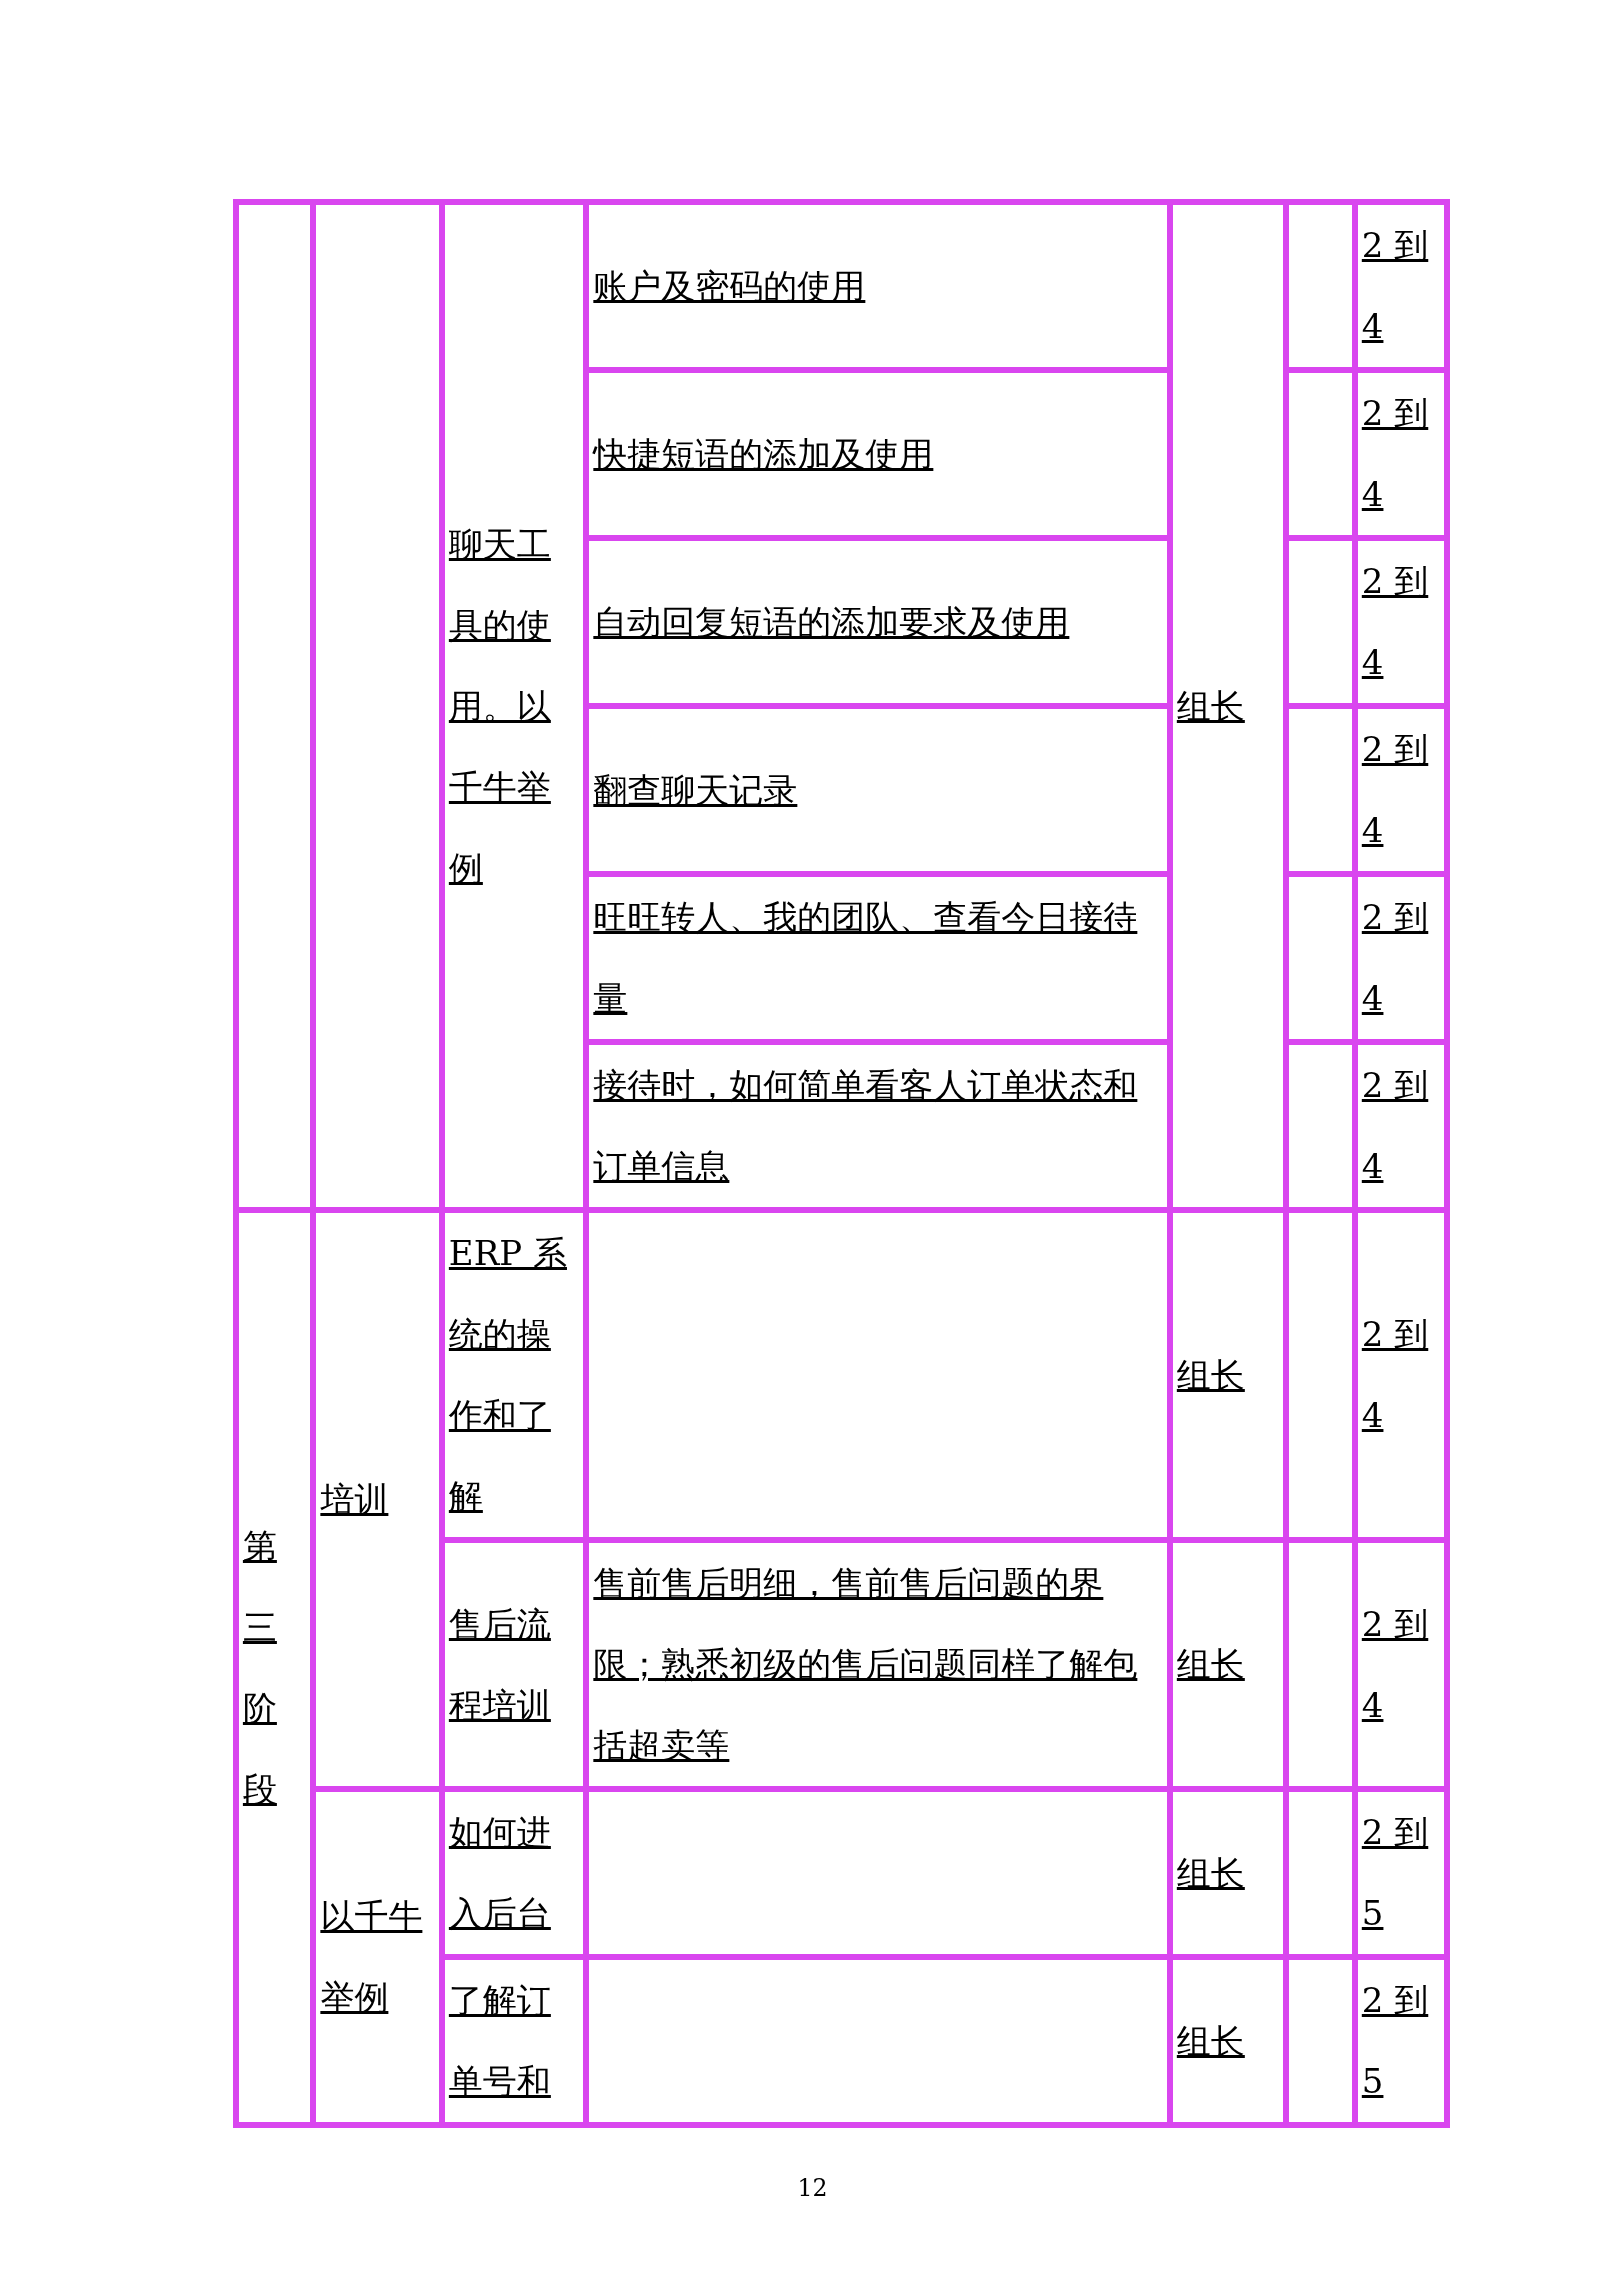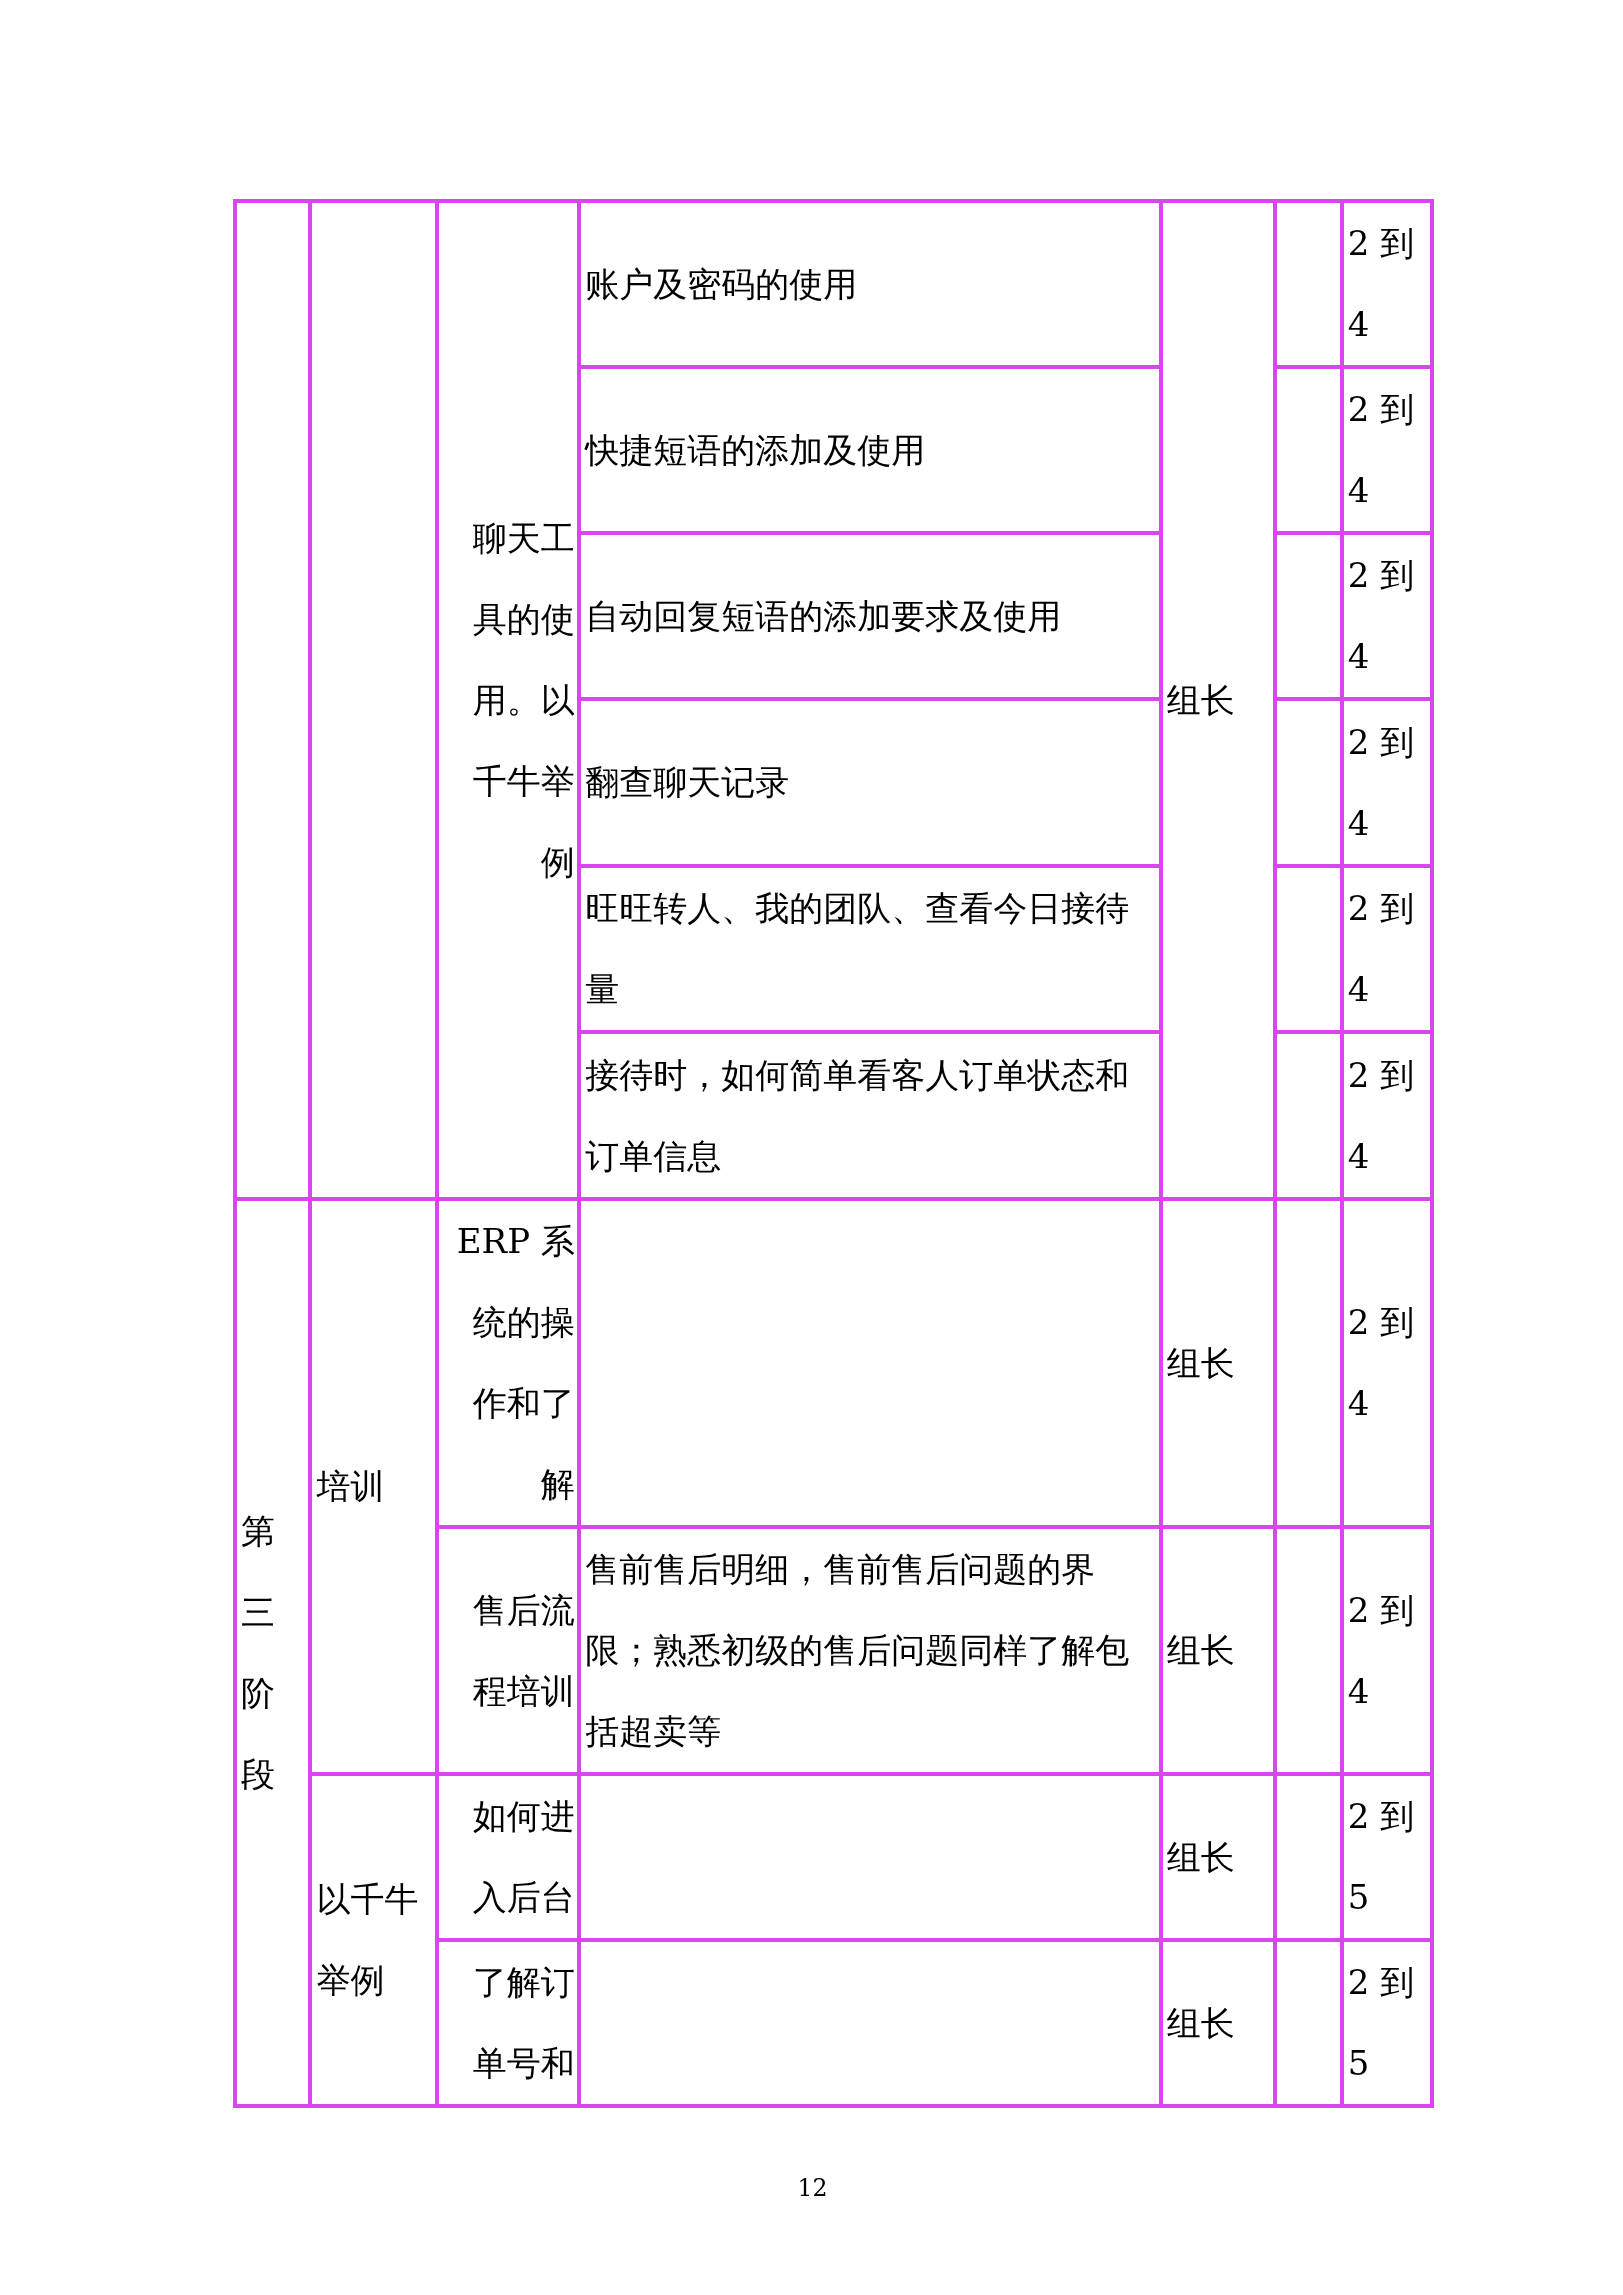--- a/index.html
+++ b/index.html
@@ -8,8 +8,8 @@
   .page { position: absolute; left: 0; top: 0; width: 1623px; height: 2295px; }
   table.plan { position: absolute; left: 233px; top: 199px; border-collapse: collapse;
                table-layout: fixed; width: 1169px; }
-  table.plan td { border: 4px solid #d946ef; vertical-align: middle; padding: 0 2.6px 0 3.9px;
-                  font-size: 34px; line-height: 81px; word-break: break-all; }
+  table.plan td { border: 6px solid #d946ef; vertical-align: middle; padding: 0 2.6px 0 3.9px;
+                  font-size: 34px; line-height: 81px; word-break: break-all; text-decoration: underline; }
   td.c1 { width: 65px; } td.c2 { width: 116px; } td.c3 { width: 132px; text-align: right; }
   td.c4 { width: 571px; border-radius: 17px; } td.c5 { width: 104px; } td.c6 { width: 56px; } td.c7 { width: 80px; }
   td.range { vertical-align: top; padding-top: 0; line-height: 81px; }

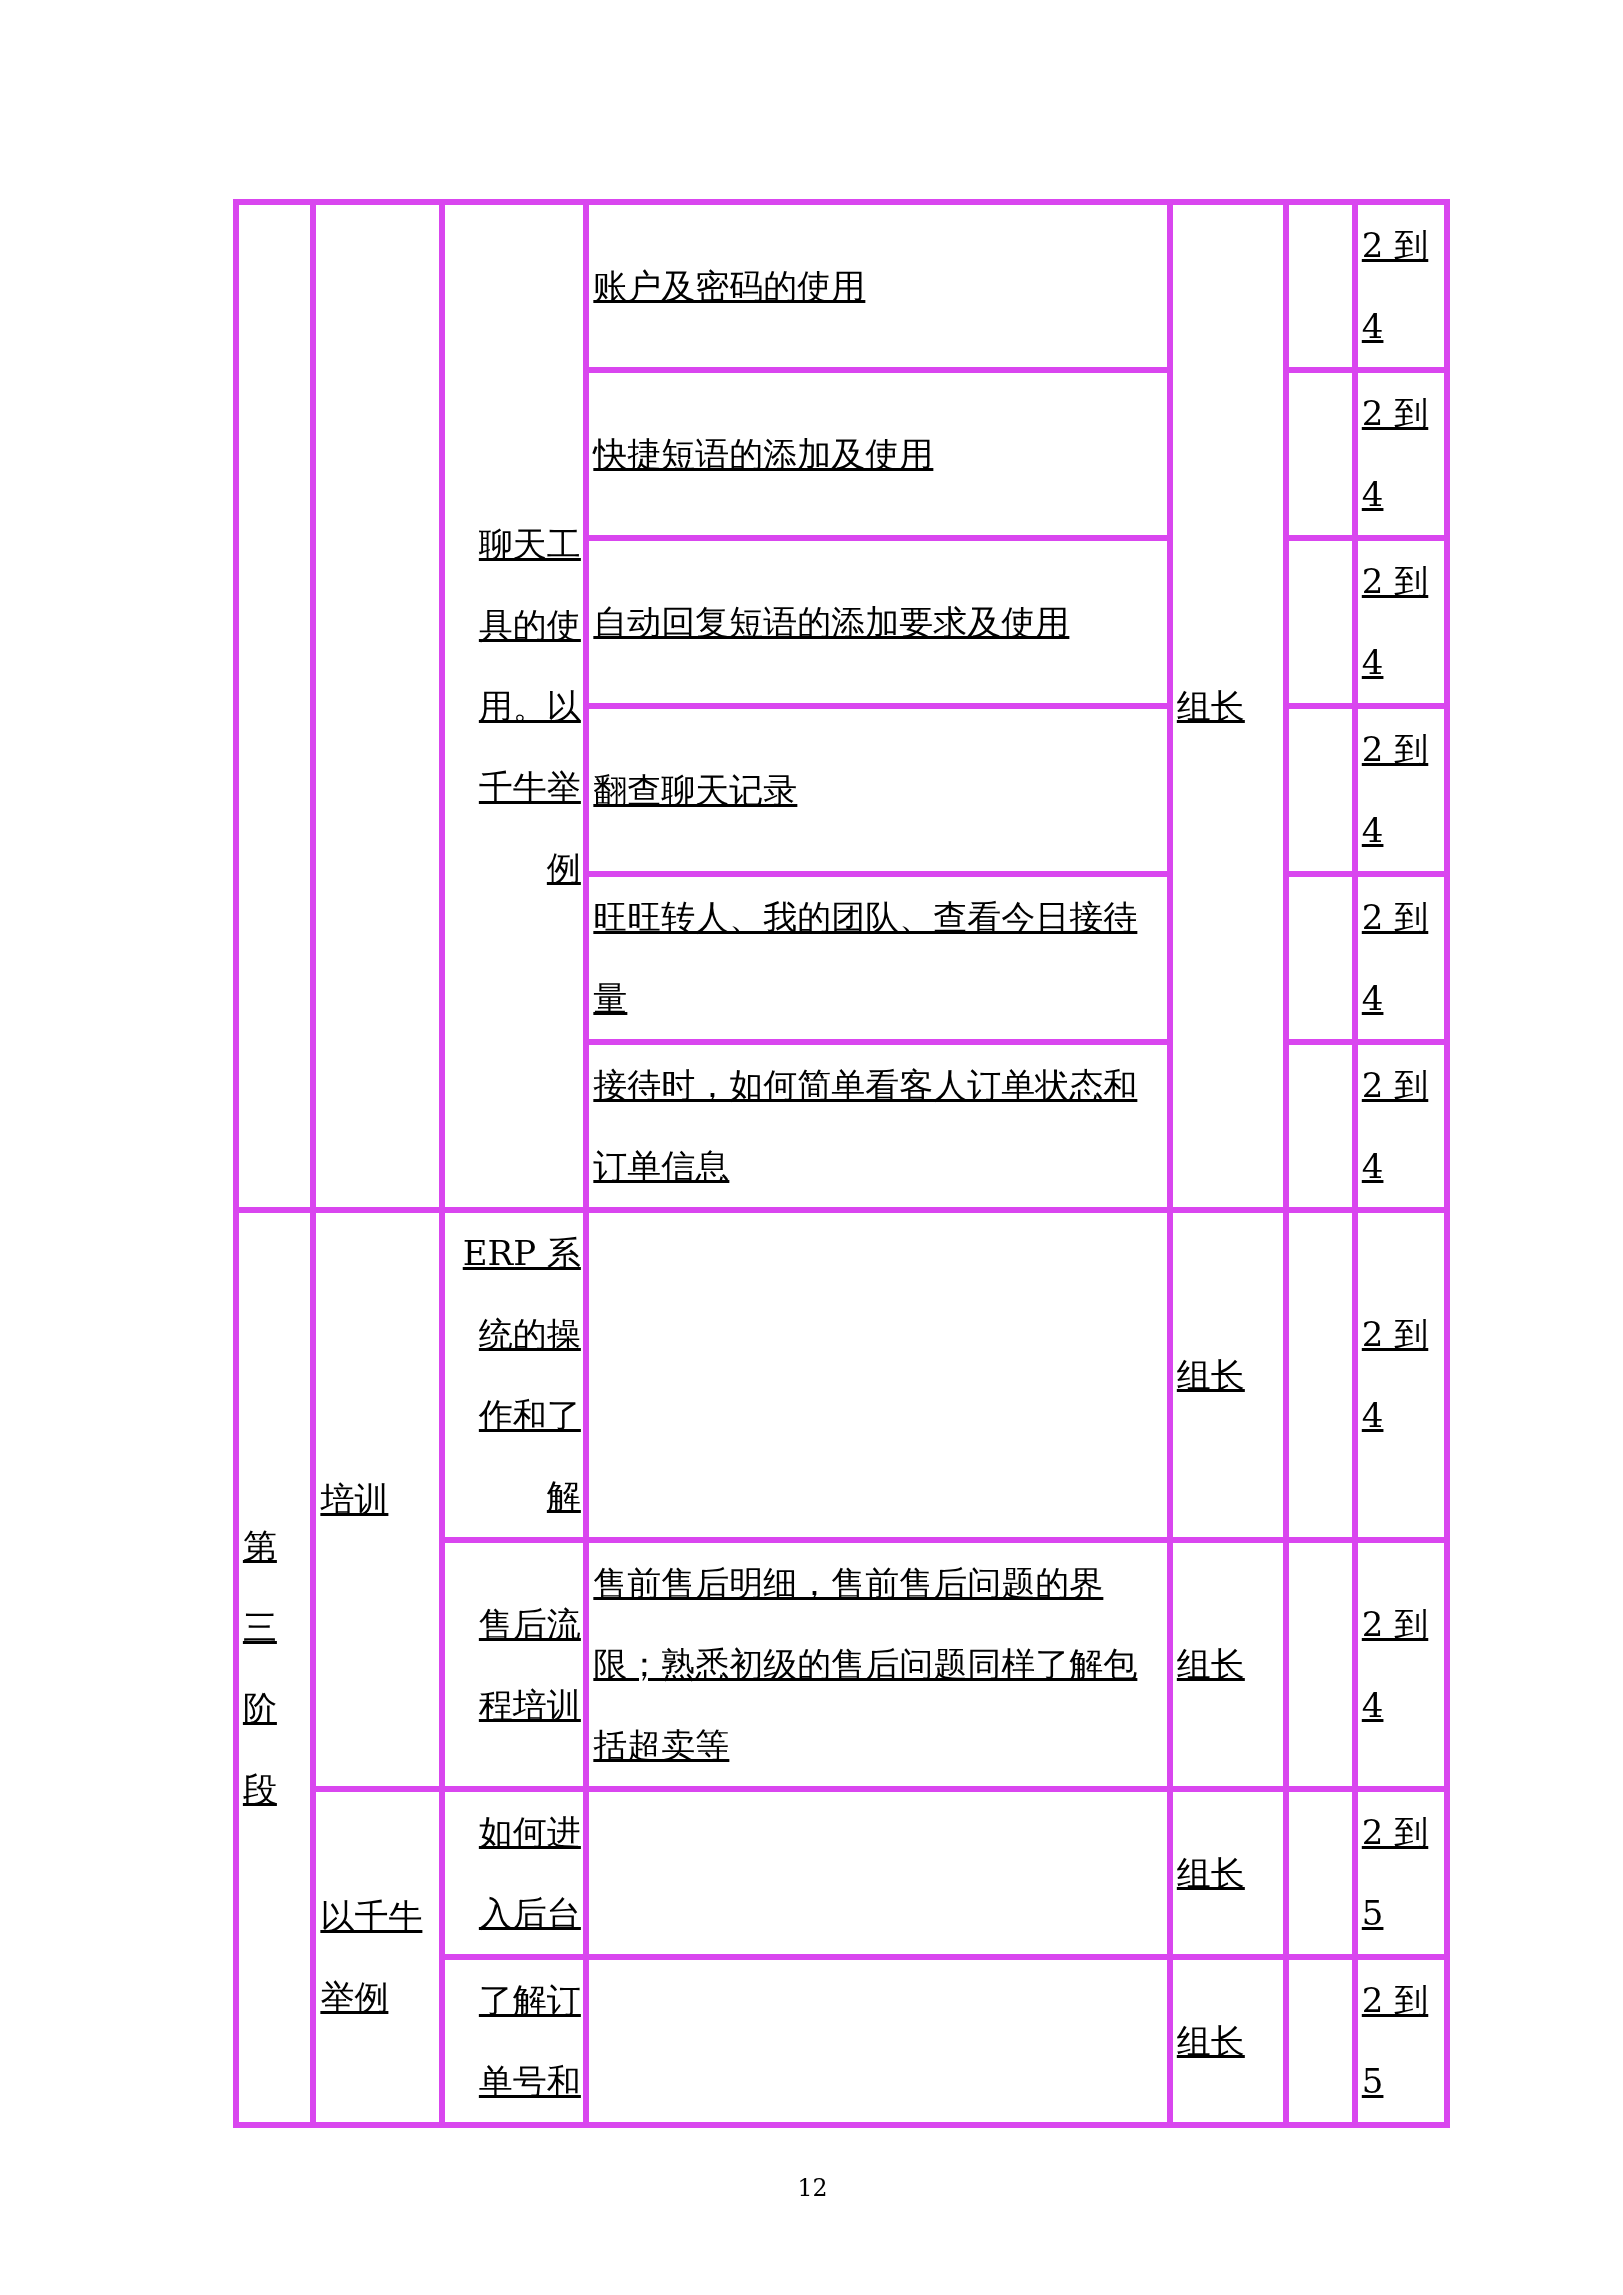--- a/index.html
+++ b/index.html
@@ -10,7 +10,7 @@
                table-layout: fixed; width: 1169px; }
   table.plan td { border: 6px solid #d946ef; vertical-align: middle; padding: 0 2.6px 0 3.9px;
                   font-size: 34px; line-height: 81px; word-break: break-all; text-decoration: underline; }
-  td.c1 { width: 65px; } td.c2 { width: 116px; } td.c3 { width: 132px; text-align: right; }
+  td.c1 { width: 65px; } td.c2 { width: 116px; } td.c3 { width: 132px; }
   td.c4 { width: 571px; border-radius: 17px; } td.c5 { width: 104px; } td.c6 { width: 56px; } td.c7 { width: 80px; }
   td.range { vertical-align: top; padding-top: 0; line-height: 81px; }
   td.range span { display: block; }

